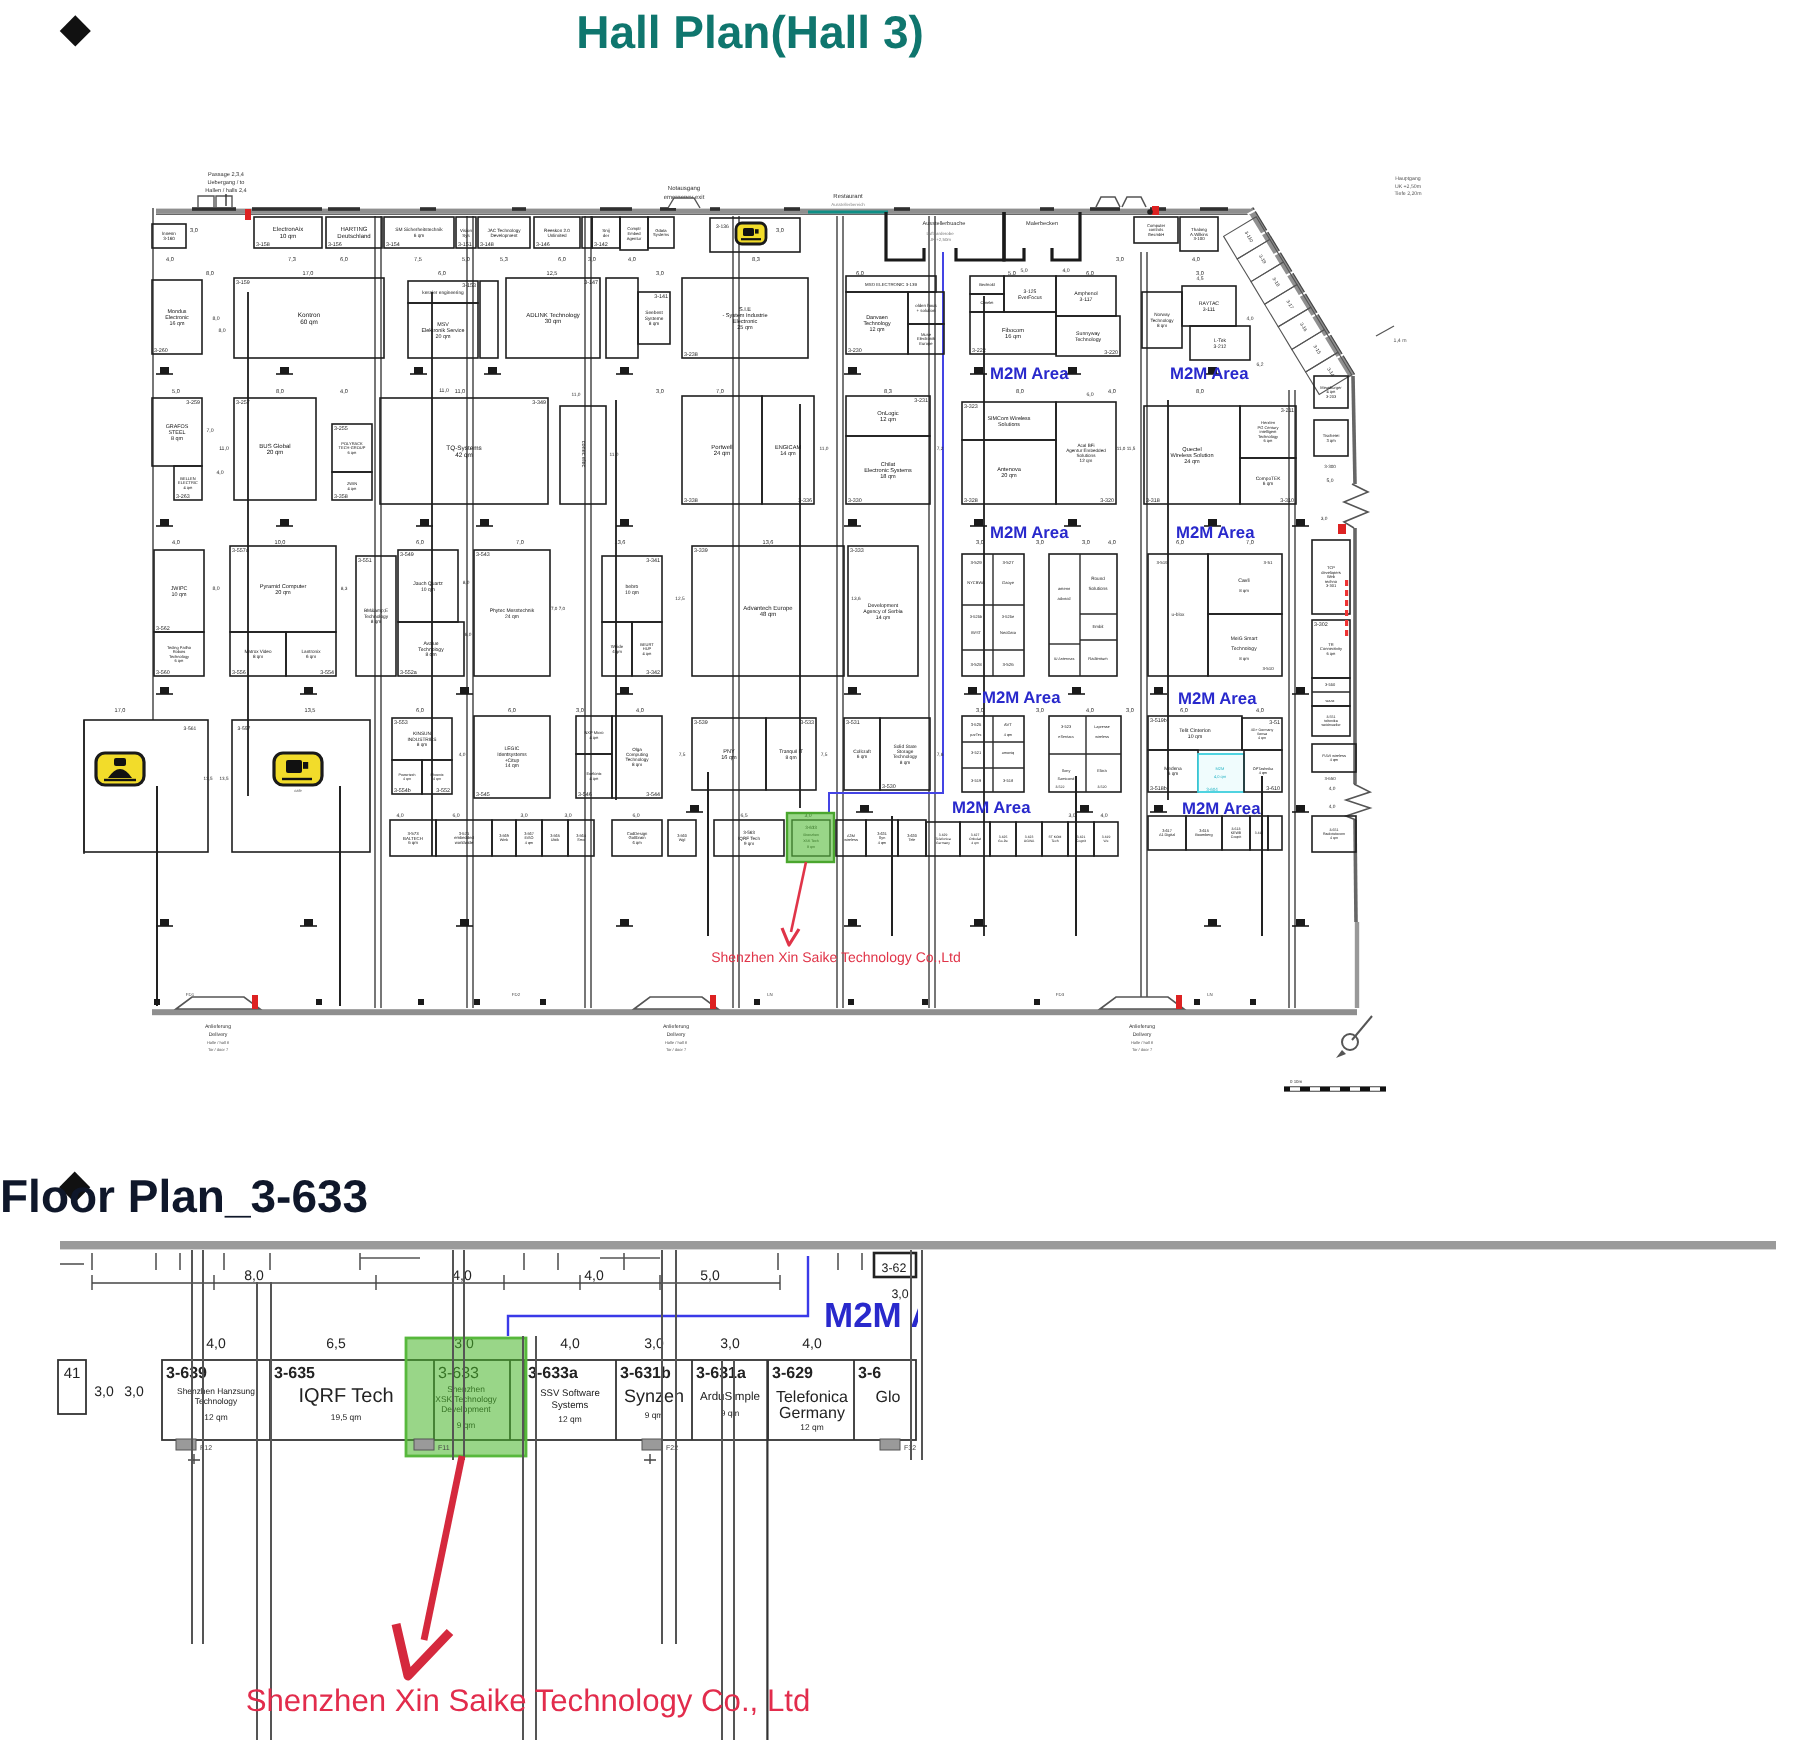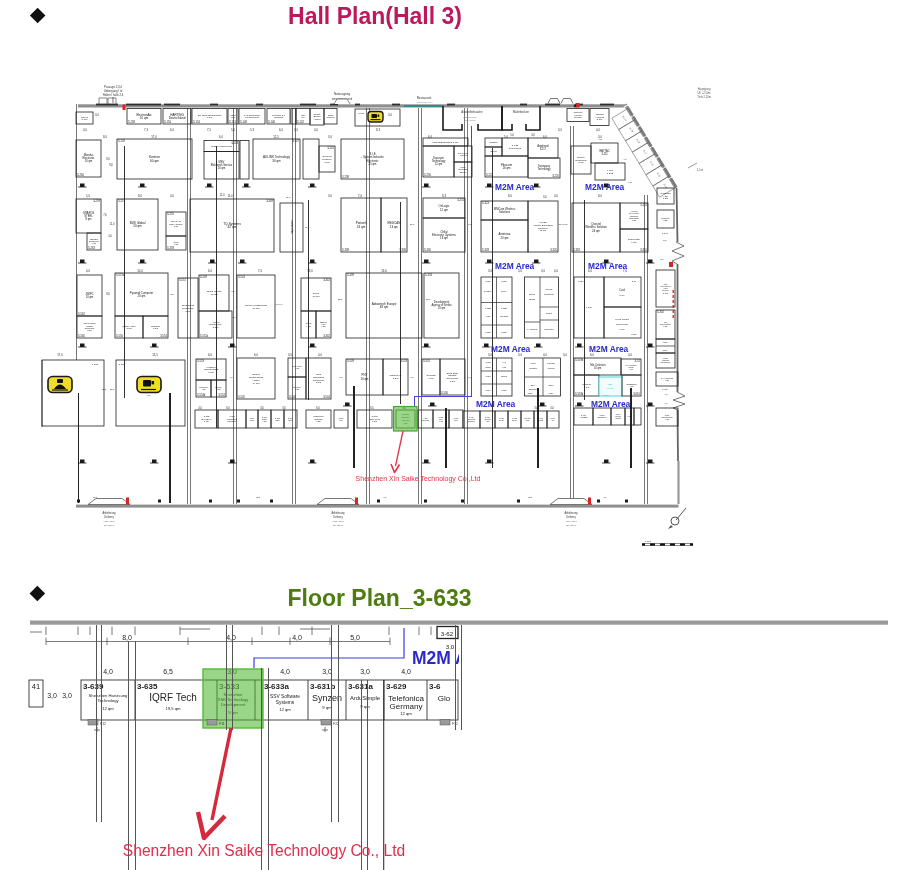--- a/index.html
+++ b/index.html
@@ -7,7 +7,7 @@
 
 <div class="abs" style="left:32.4px;top:10.3px;width:11.3px;height:11.3px;background:#111;transform:rotate(45deg);"></div>
 
-<div class="abs" style="left:0;top:3px;width:750px;text-align:center;font-size:23px;font-weight:bold;color:#be185d;">Hall Plan(Hall 3)</div>
+<div class="abs" style="left:0;top:3px;width:750px;text-align:center;font-size:23px;font-weight:bold;color:#0f766e;">Hall Plan(Hall 3)</div>
 
 <div class="abs" style="left:31.6px;top:587.6px;width:10.7px;height:10.7px;background:#111;transform:rotate(45deg);"></div>
 

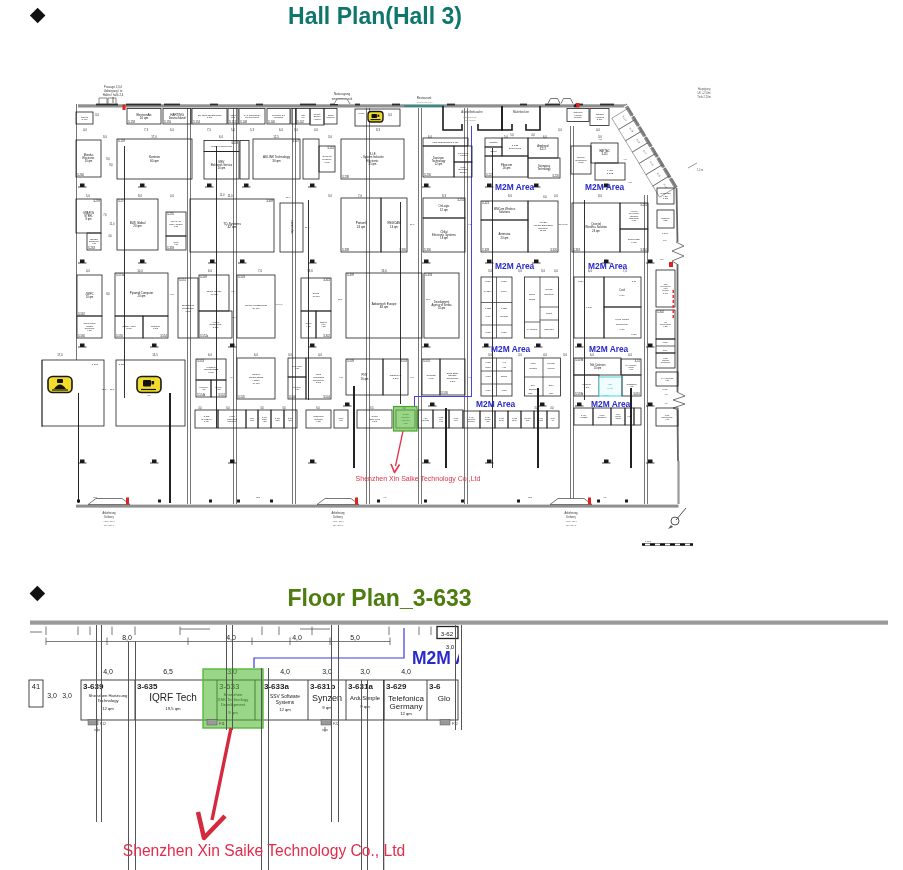--- a/index.html
+++ b/index.html
@@ -11,7 +11,7 @@
 
 <div class="abs" style="left:31.6px;top:587.6px;width:10.7px;height:10.7px;background:#111;transform:rotate(45deg);"></div>
 
-<div class="abs" style="left:0;top:584.5px;width:759px;text-align:center;font-size:23px;font-weight:bold;color:#4d7c0f;">Floor Plan_3-633</div>
+<div class="abs" style="left:0;top:584.5px;width:759px;text-align:left;font-size:23px;font-weight:bold;color:#0f172a;">Floor Plan_3-633</div>
 <svg class="abs" style="left:0;top:0" width="903" height="870" viewBox="0 0 903 870">
 
 <rect x="78" y="104.3" width="547" height="2.6" fill="#8f8f8f"></rect>

